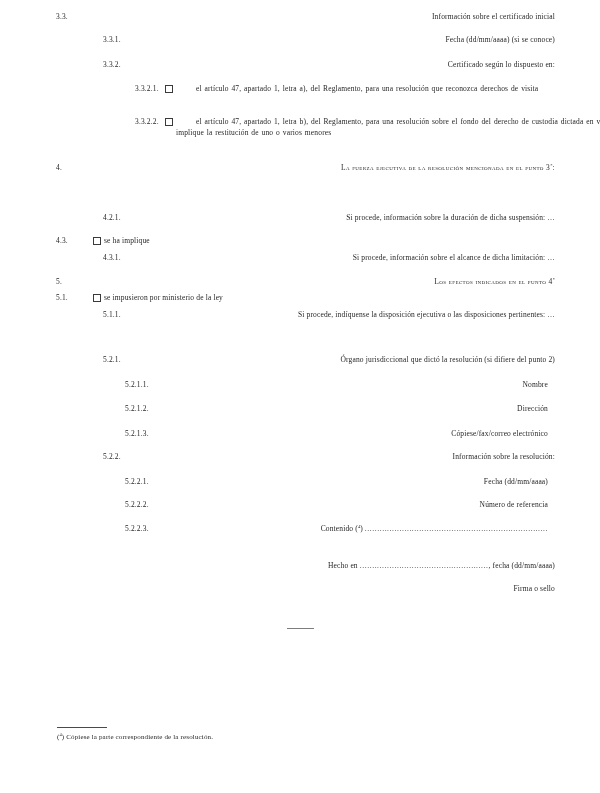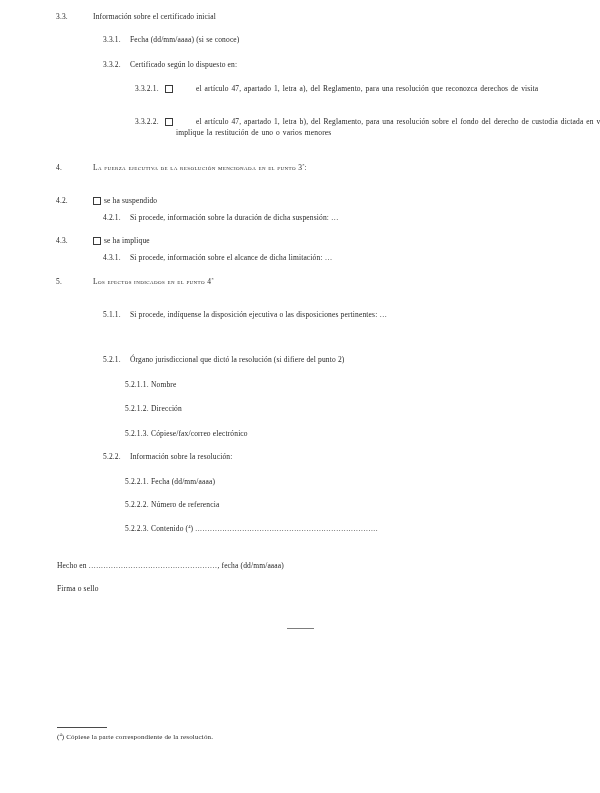--- a/index.html
+++ b/index.html
@@ -16,7 +16,7 @@
   }
   .row{position:absolute;left:0;width:600px;}
   .num{position:absolute;top:0;white-space:nowrap;}
-  .txt{position:absolute;top:0;}
+  .txt{position:absolute;top:0;text-align:right;}
   
   .nA{left:56px;}  .tA{left:93px;width:462px;}
   .nB{left:103px;} .tB{left:130px;width:425px;}

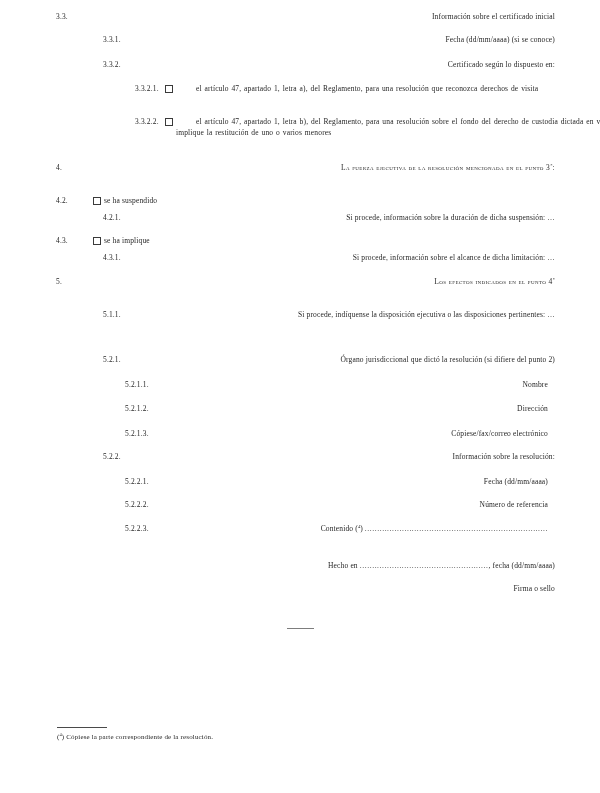--- a/index.html
+++ b/index.html
@@ -88,13 +88,6 @@
   </div>
 
 
-  <div class="row" style="top:196px">
-    <span class="num nA">4.2.</span>
-    <span class="txt hang" style="left:104px;width:450px">
-      <span class="cb"></span>
-      <span class="inline">se ha suspendido</span>
-    </span>
-  </div>
 
   <div class="row" style="top:213px">
     <span class="num nB">4.2.1.</span>

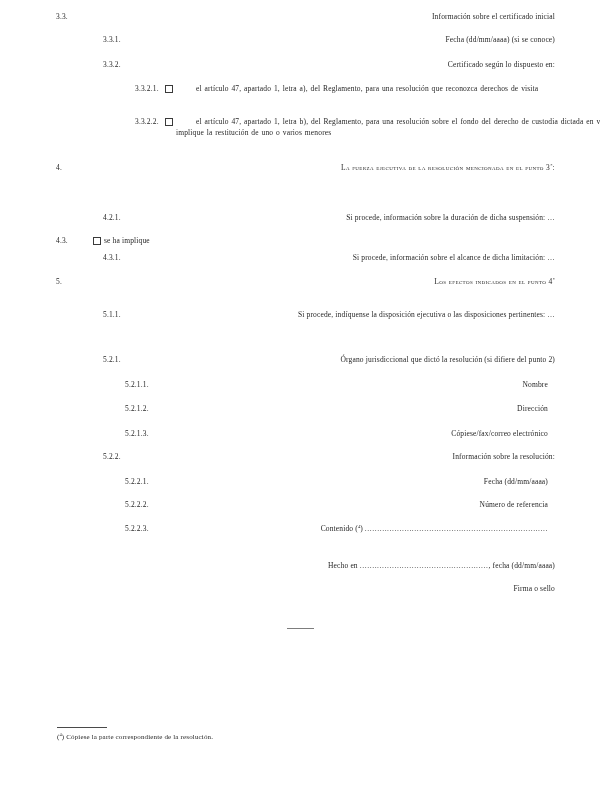--- a/index.html
+++ b/index.html
@@ -112,6 +112,13 @@
     <span class="txt tA caps"><span class="inline">Los efectos indicados en el punto 4</span><sup class="ref">*</sup></span>
   </div>
 
+  <div class="row" style="top:293px">
+    <span class="num nA">5.1.</span>
+    <span class="txt hang" style="left:104px;width:450px">
+      <span class="cb"></span>
+      <span class="inline">se impusieron por ministerio de la ley</span>
+    </span>
+  </div>
 
   <div class="row" style="top:310px">
     <span class="num nB">5.1.1.</span>

